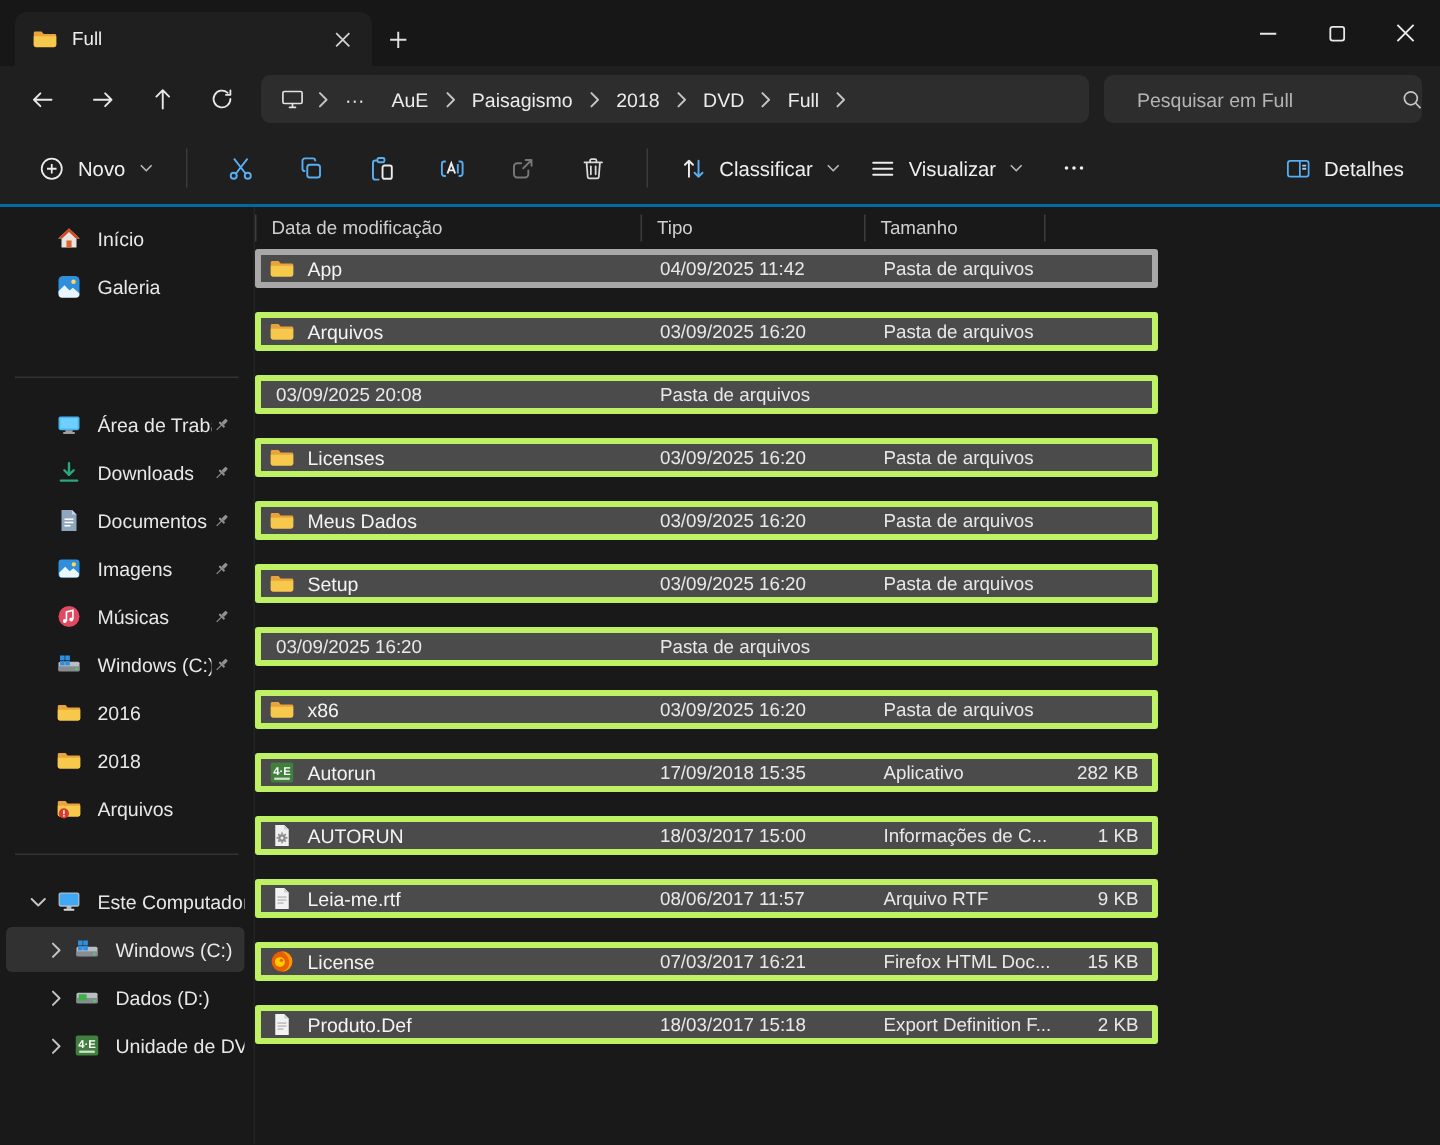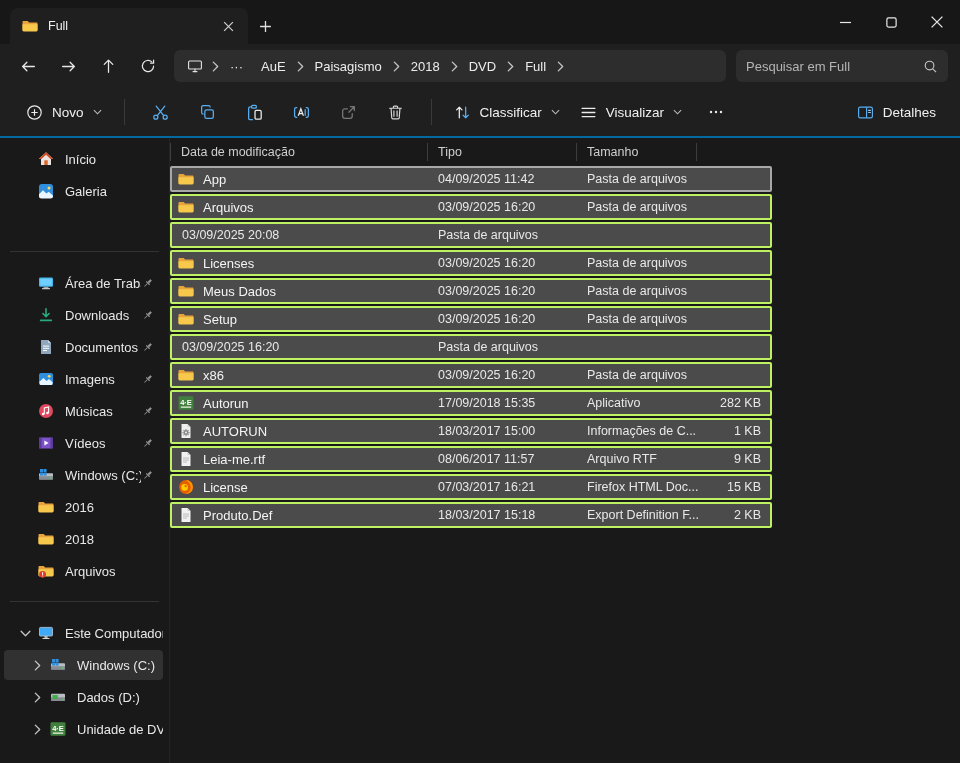--- a/index.html
+++ b/index.html
@@ -34,7 +34,7 @@
   .crumb-btn.root { display:flex; align-items:center; padding:4px 7px; }
   .crumb-sep { display:flex; padding:0 2px; }
   .search-box { width:212px; height:32px; background:#2d2d2d; border-radius:6px; display:flex; align-items:center; padding:0 10px; }
-  .search-box input { flex:1; border:none; background:transparent; outline:none; color:#14b8a6; font-size:13px; font-family:inherit; }
+  .search-box input { flex:1; border:none; background:transparent; outline:none; color:#14b8a6; font-size:13px; font-family:inherit;margin-left:12px; }
   .search-box input::placeholder { color:#b5b5b5; }
 
   

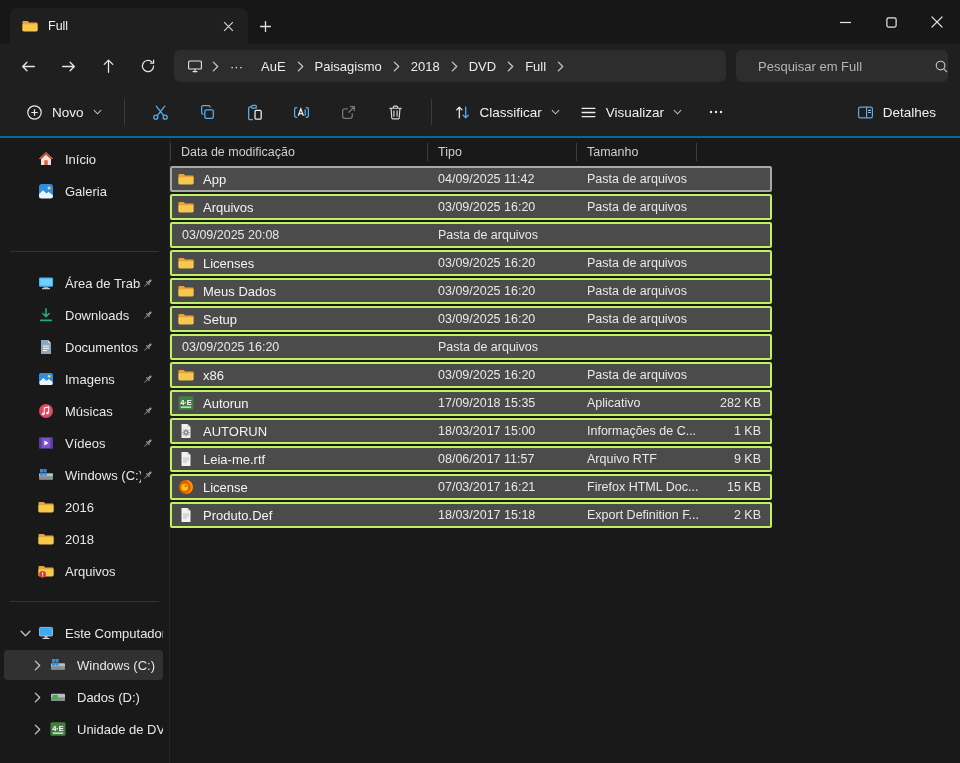--- a/index.html
+++ b/index.html
@@ -67,7 +67,7 @@
   .hcell.last { border-right:1px solid #3d3d3d; }
   .sort-caret { position:absolute; left:112px; top:0px; }
   .rows { margin-top:1px; }
-  .file-row { width:602px; height:26px; margin-bottom:2px; background:#4b4b4b; border:2px solid #bef264; border-radius:2px; display:grid; grid-template-columns:256px 149px 121px 1fr; align-items:center; font-size:12.5px; color:#e8e8e8; }
+  .file-row { width:602px; height:26px; margin-bottom:16px; background:#4b4b4b; border:4px solid #bef264; border-radius:2px; display:grid; grid-template-columns:256px 149px 121px 1fr; align-items:center; font-size:12.5px; color:#e8e8e8; }
   .file-row.focused { border-color:#a8a8a8; }
   .cell { white-space:nowrap; overflow:hidden; padding-left:10px; }
   .cell-name { display:flex; align-items:center; gap:9px; padding-left:6px; color:#f4f4f4; font-size:13px; }

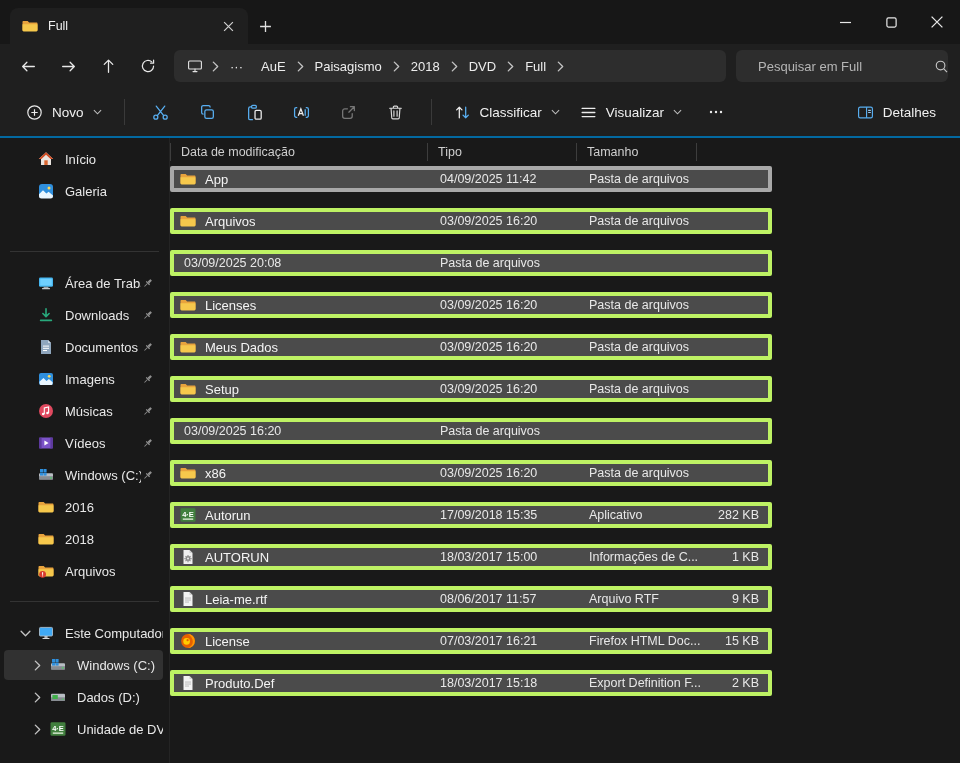--- a/index.html
+++ b/index.html
@@ -419,26 +419,6 @@
       <div class="side-item">
         <span class="icon ">
           <svg width="16" height="16" viewBox="0 0 16 16">
-            <rect x="1" y="2.5" width="14" height="11" rx="1.8" fill="#7b52c7"></rect>
-            <rect x="1" y="2.5" width="2.6" height="11" fill="#5d3a9e"></rect>
-            <rect x="12.4" y="2.5" width="2.6" height="11" fill="#5d3a9e"></rect>
-            <path d="M6.4 5.4l4.2 2.6-4.2 2.6z" fill="#fff"></path>
-          </svg>
-        </span>
-        <span class="side-label">Vídeos</span>
-        <span class="pin-icon">
-          <svg width="13" height="13" viewBox="0 0 16 16" fill="#a6a6a6">
-            <g transform="rotate(45 8 8)">
-              <rect x="6.6" y="1.6" width="2.8" height="4.8" rx="0.7"></rect>
-              <rect x="5" y="6.4" width="6" height="1.7" rx="0.5"></rect>
-              <rect x="7.5" y="8.1" width="1" height="5.2"></rect>
-            </g>
-          </svg>
-        </span>
-      </div>
-      <div class="side-item">
-        <span class="icon ">
-          <svg width="16" height="16" viewBox="0 0 16 16">
             <rect x="1" y="6.2" width="14" height="6.3" rx="1" fill="#b9bec4"></rect>
             <rect x="1" y="9.2" width="14" height="3.3" fill="#878c92"></rect>
             <circle cx="12.9" cy="10.9" r="0.8" fill="#46d95c"></circle>

